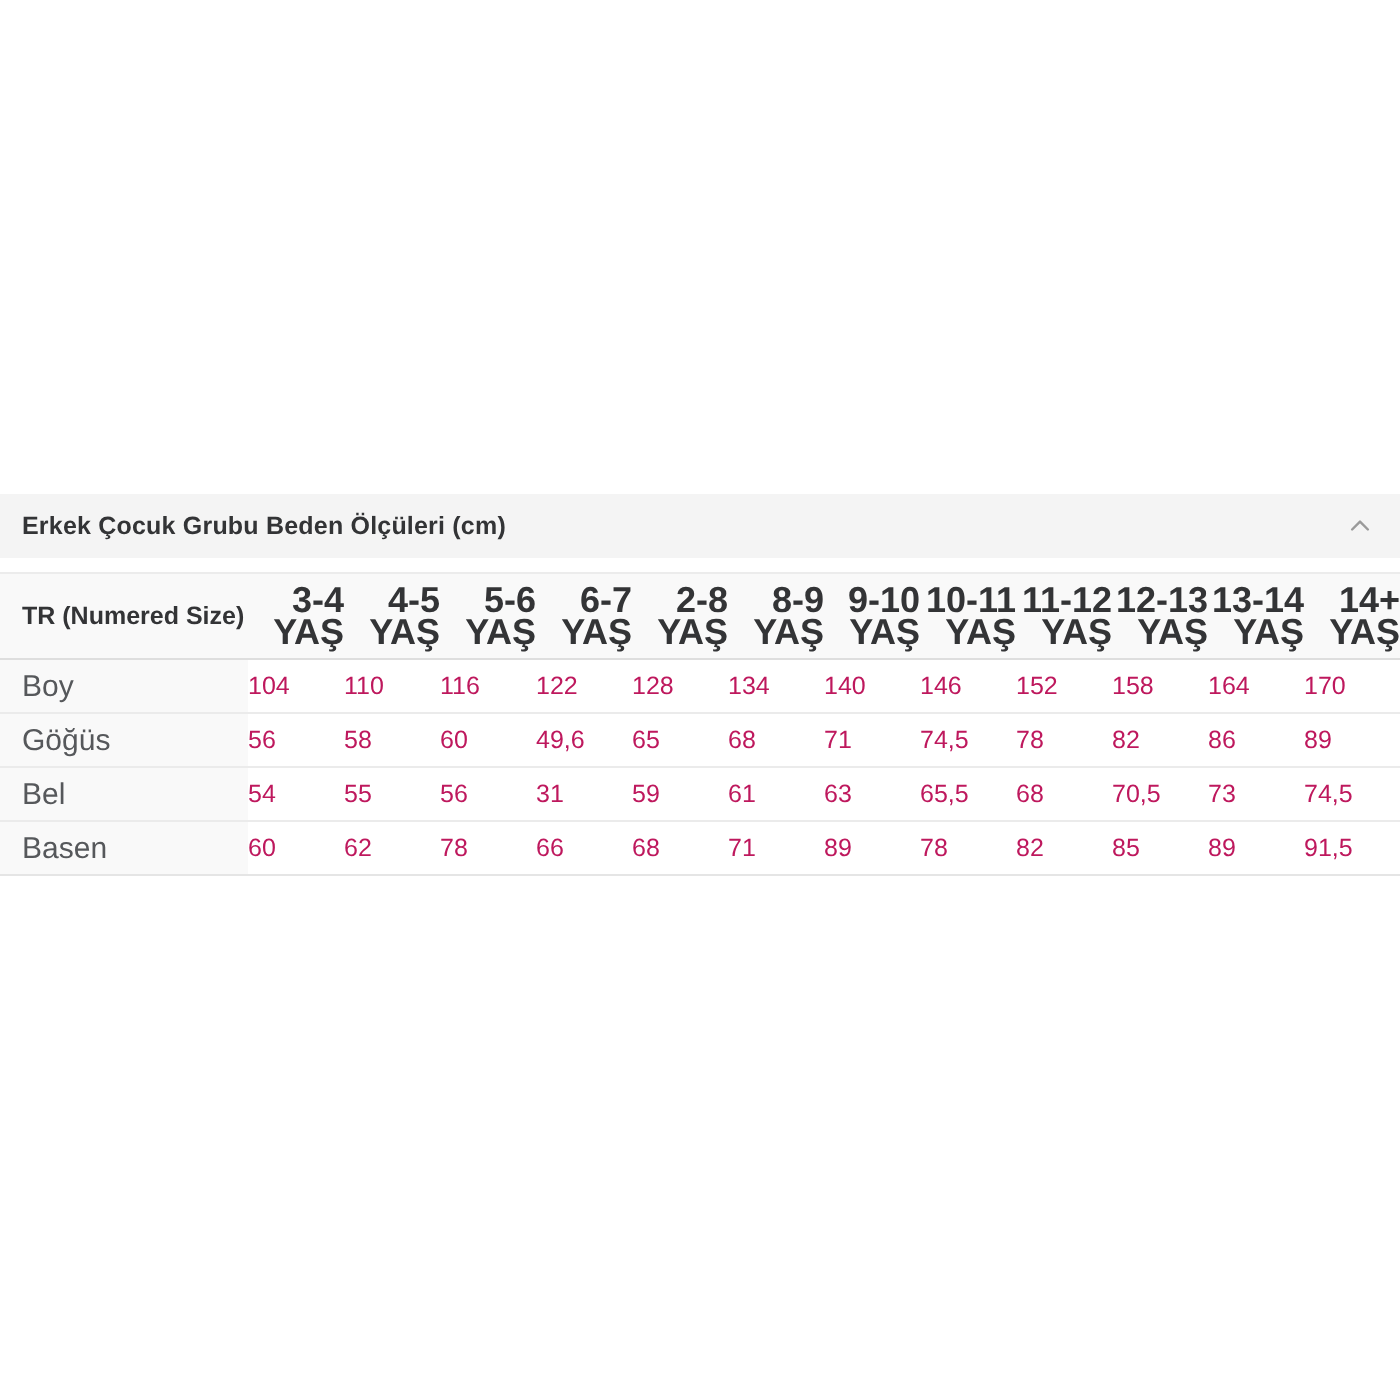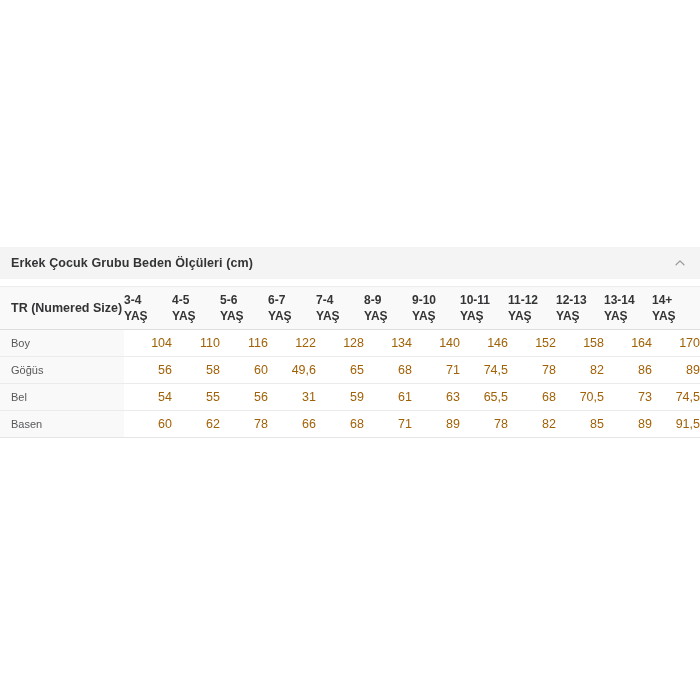--- a/index.html
+++ b/index.html
@@ -70,7 +70,7 @@
     padding-left: 11px;
     font-size: 12.5px;
   }
-  th.age-col { font-size: 12px; text-align: left; }
+  th.age-col { font-size: 18px; text-align: right; }
   th.age-col .line { line-height: 16px; display: block; }
 
   tbody tr { border-bottom: 1px solid #ebebeb; }

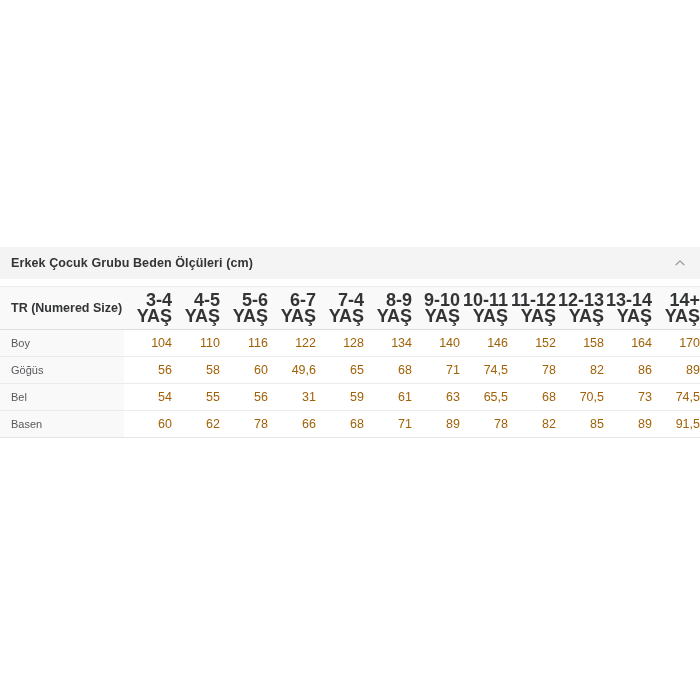--- a/index.html
+++ b/index.html
@@ -146,7 +146,7 @@
               <span class="line">YAŞ</span>
             </th>
           <th class="age-col">
-              <span class="line">7-4</span>
+              <span class="line">2-8</span>
               <span class="line">YAŞ</span>
             </th>
           <th class="age-col">

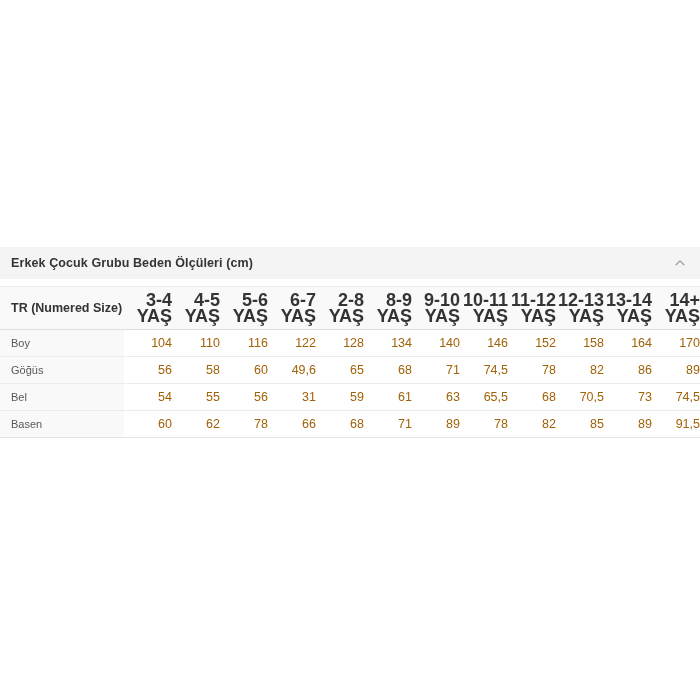--- a/index.html
+++ b/index.html
@@ -81,7 +81,7 @@
     text-align: left;
     padding-left: 11px;
     font-weight: normal;
-    font-size: 11px;
+    font-size: 15px;
     color: #56585b;
     vertical-align: middle;
   }

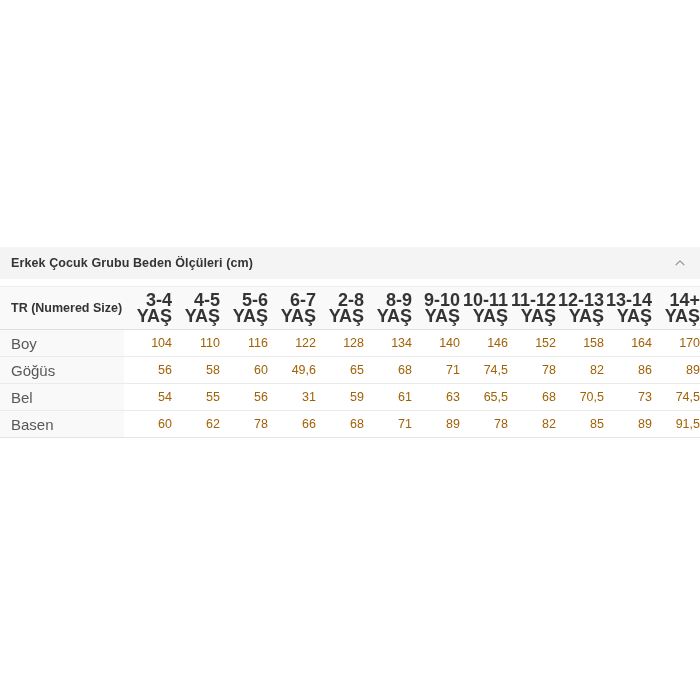--- a/index.html
+++ b/index.html
@@ -87,9 +87,9 @@
   }
   tbody td.cell {
     background: #ffffff;
-    text-align: right;
+    text-align: left;
     font-size: 12.5px;
-    color: #a16207;
+    color: #be185d;
     vertical-align: middle;
   }
 </style>

